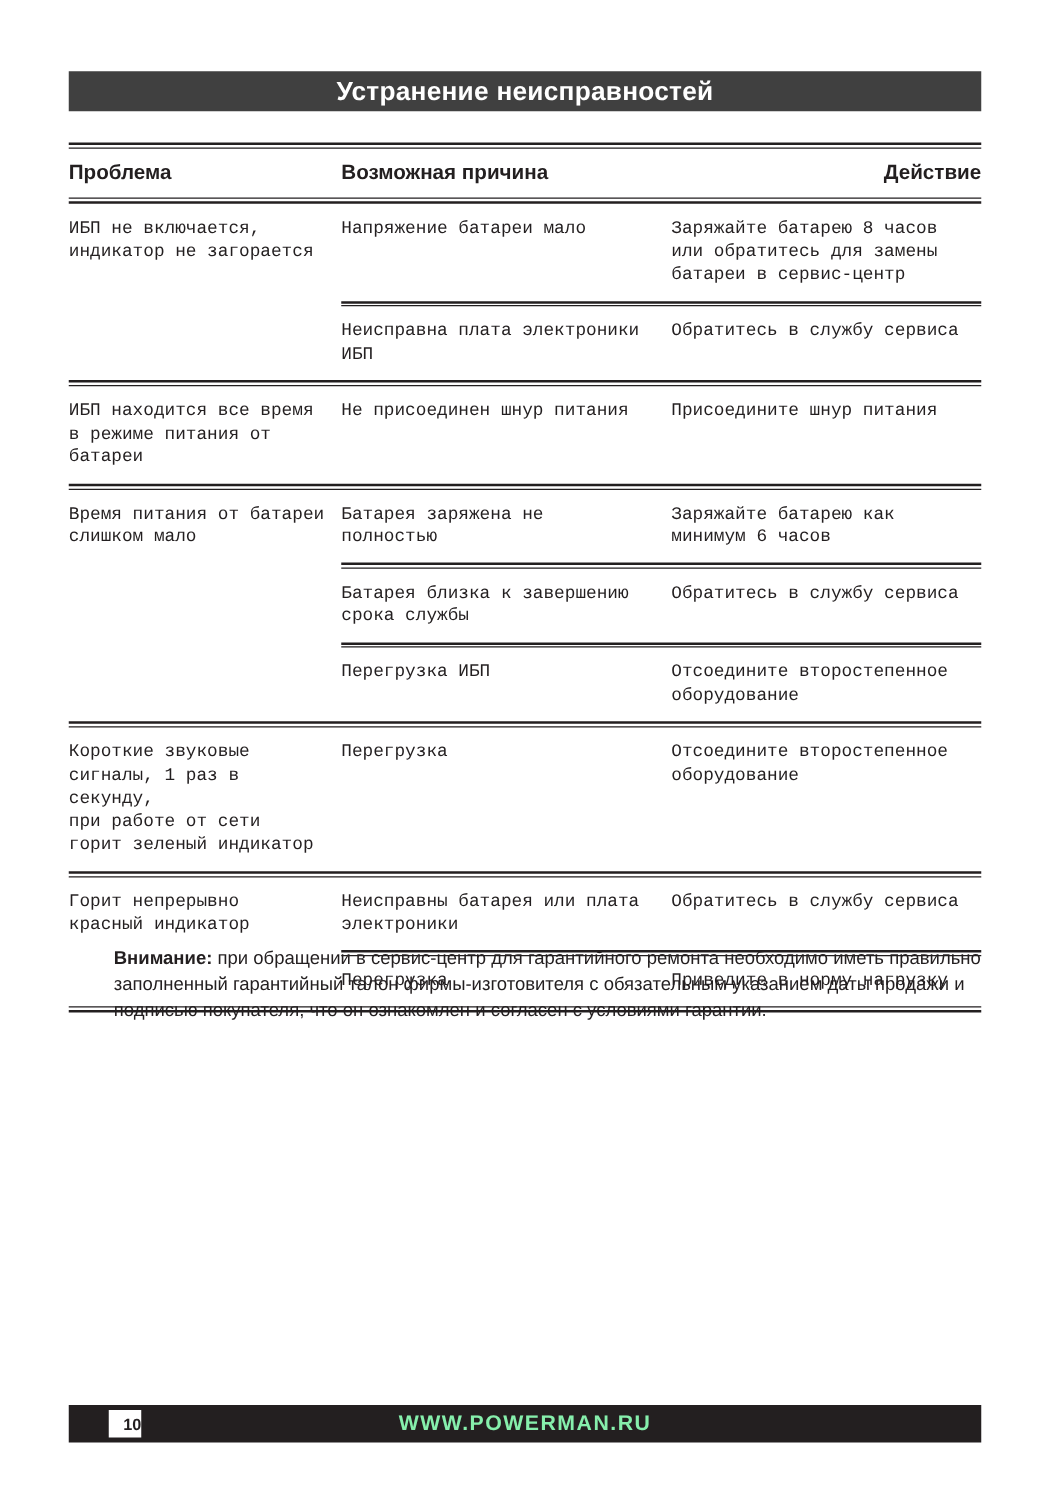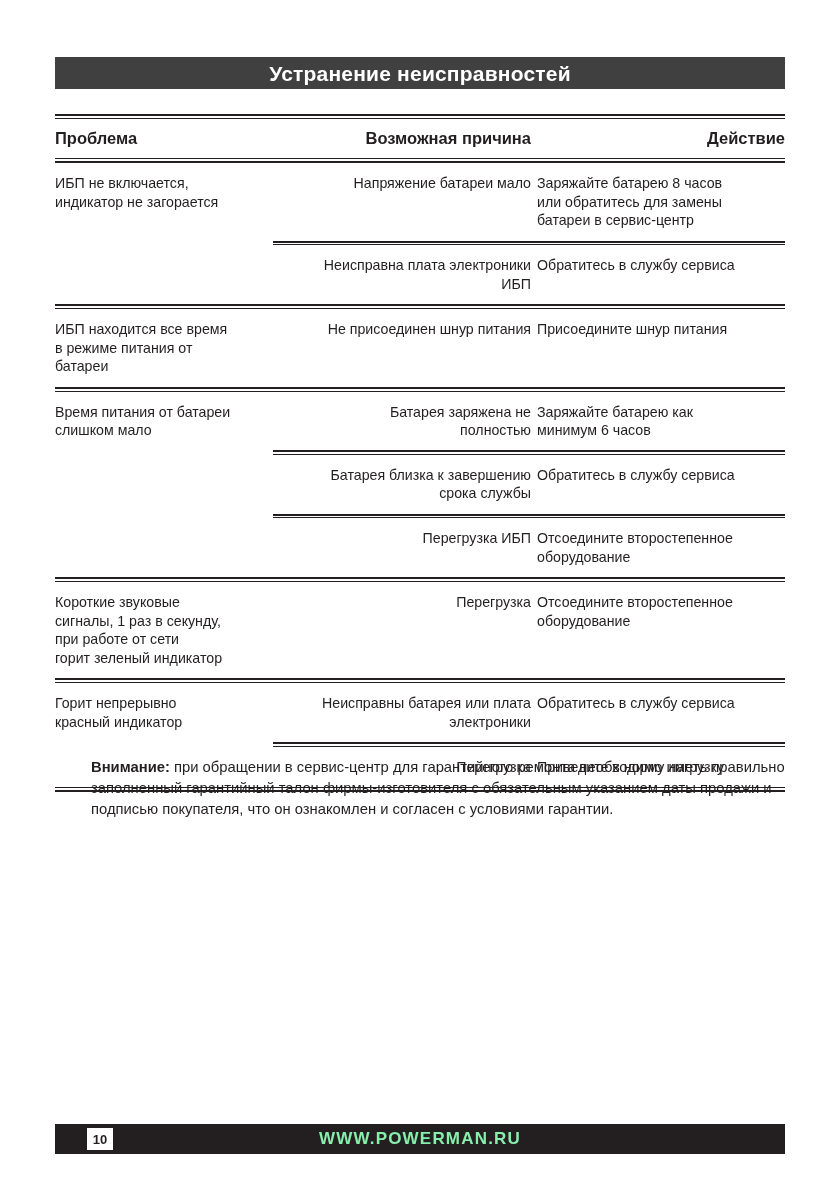--- a/index.html
+++ b/index.html
@@ -86,7 +86,7 @@
     line-height: 1.30;
   }
   .col-1 { width: 218px; padding-right: 6px; }
-  .col-2 { width: 264px; padding-right: 6px; text-align: right; }
+  .col-2 { width: 264px; padding-right: 6px; }
   .col-3 { width: 248px; }
 
   .head-row .col-1 { padding-left: 0; }

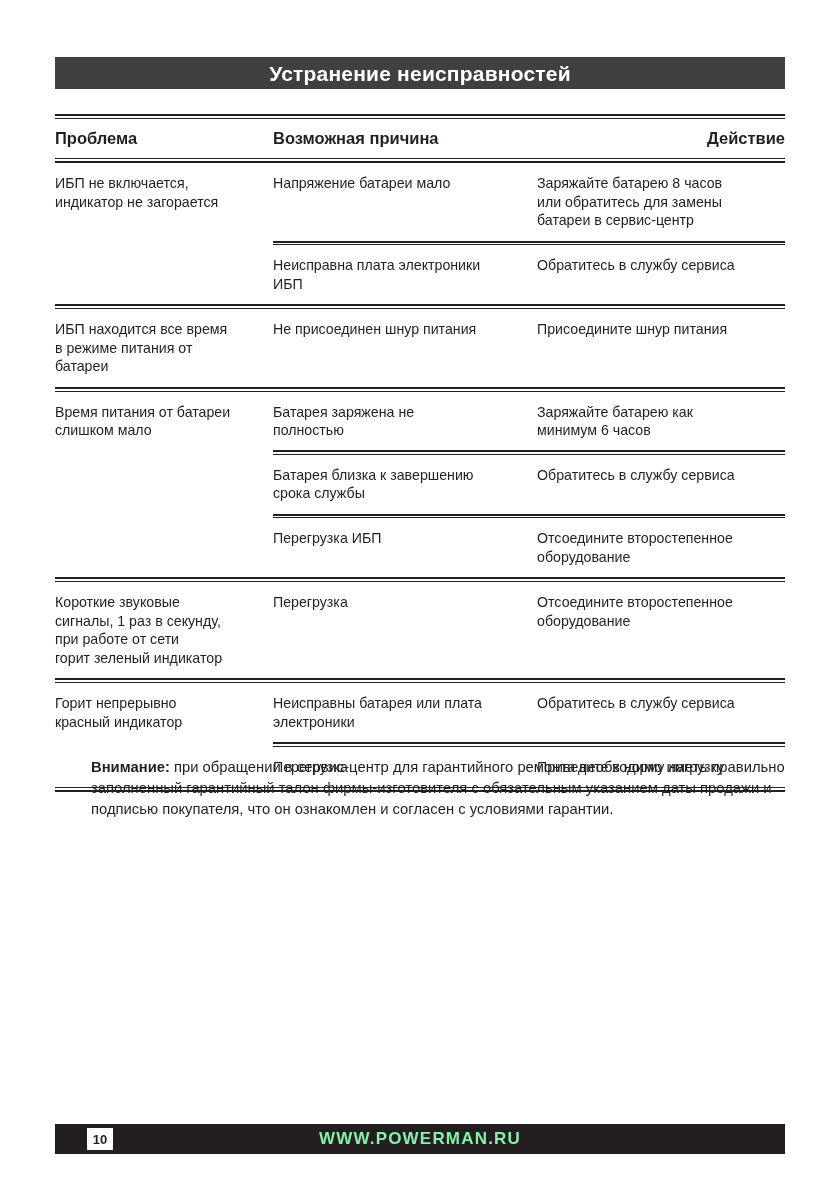--- a/index.html
+++ b/index.html
@@ -79,6 +79,7 @@
   .row {
     display: flex;
     align-items: flex-start;
+    font-family: Liberation Mono, monospace;
   }
   .cell {
     box-sizing: border-box;

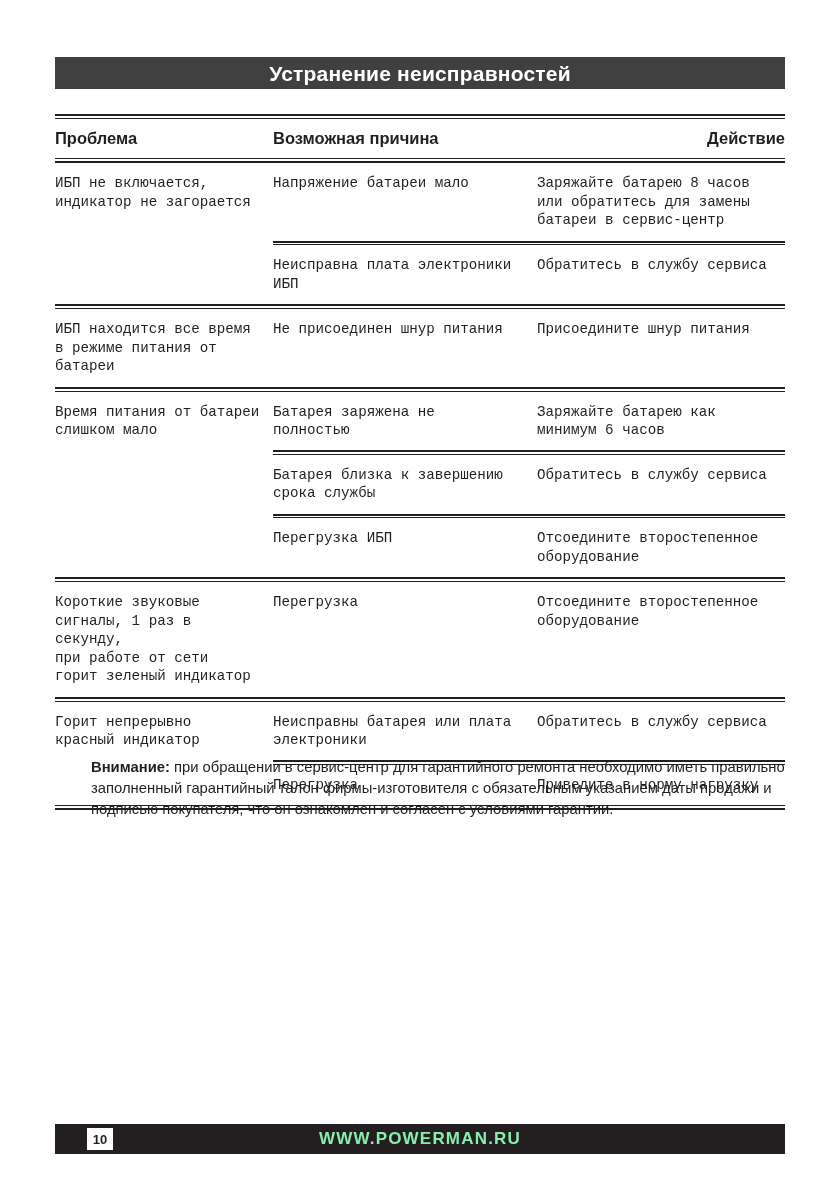--- a/index.html
+++ b/index.html
@@ -142,7 +142,7 @@
     background: #ffffff;
     display: flex;
     align-items: center;
-    justify-content: center;
+    justify-content: flex-end;
   }
   .page-badge span {
     color: #231f20;

